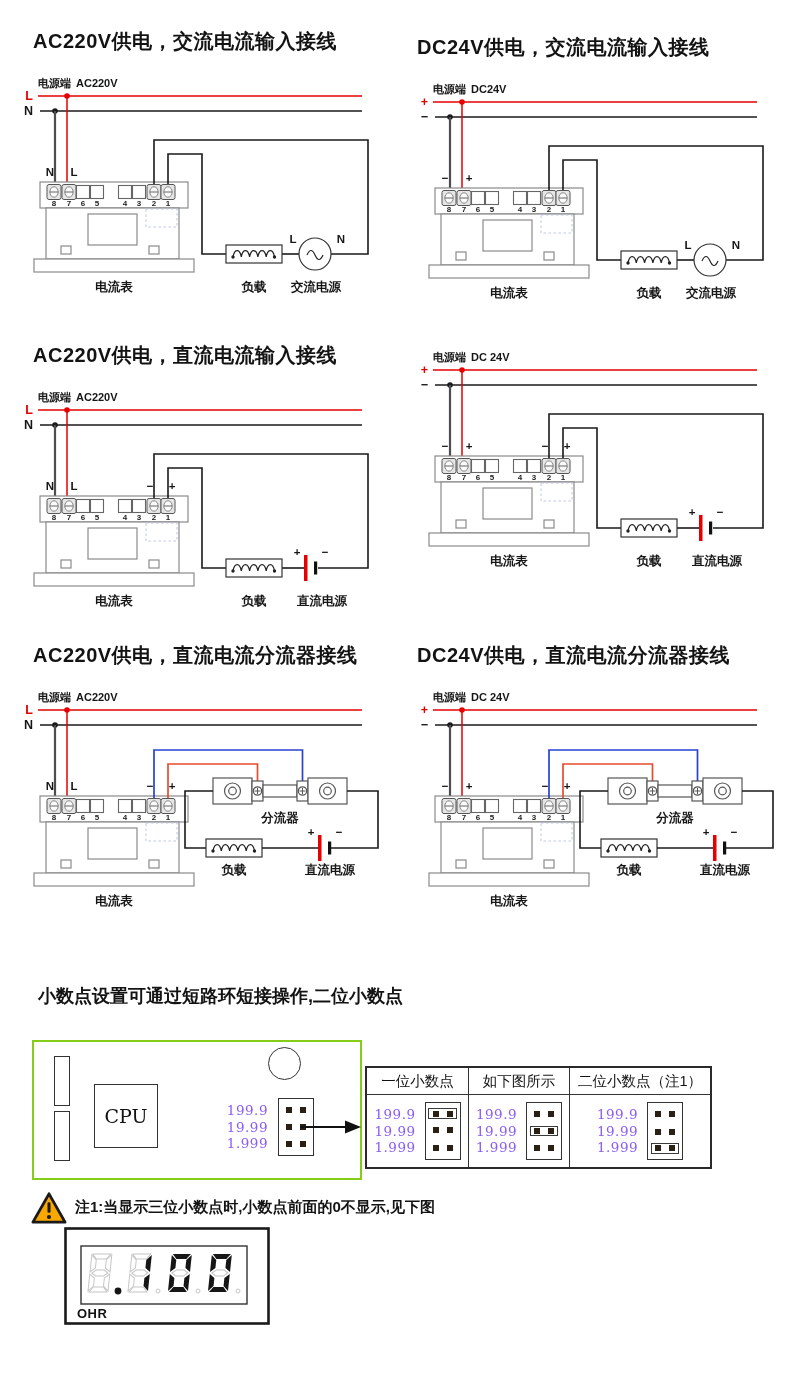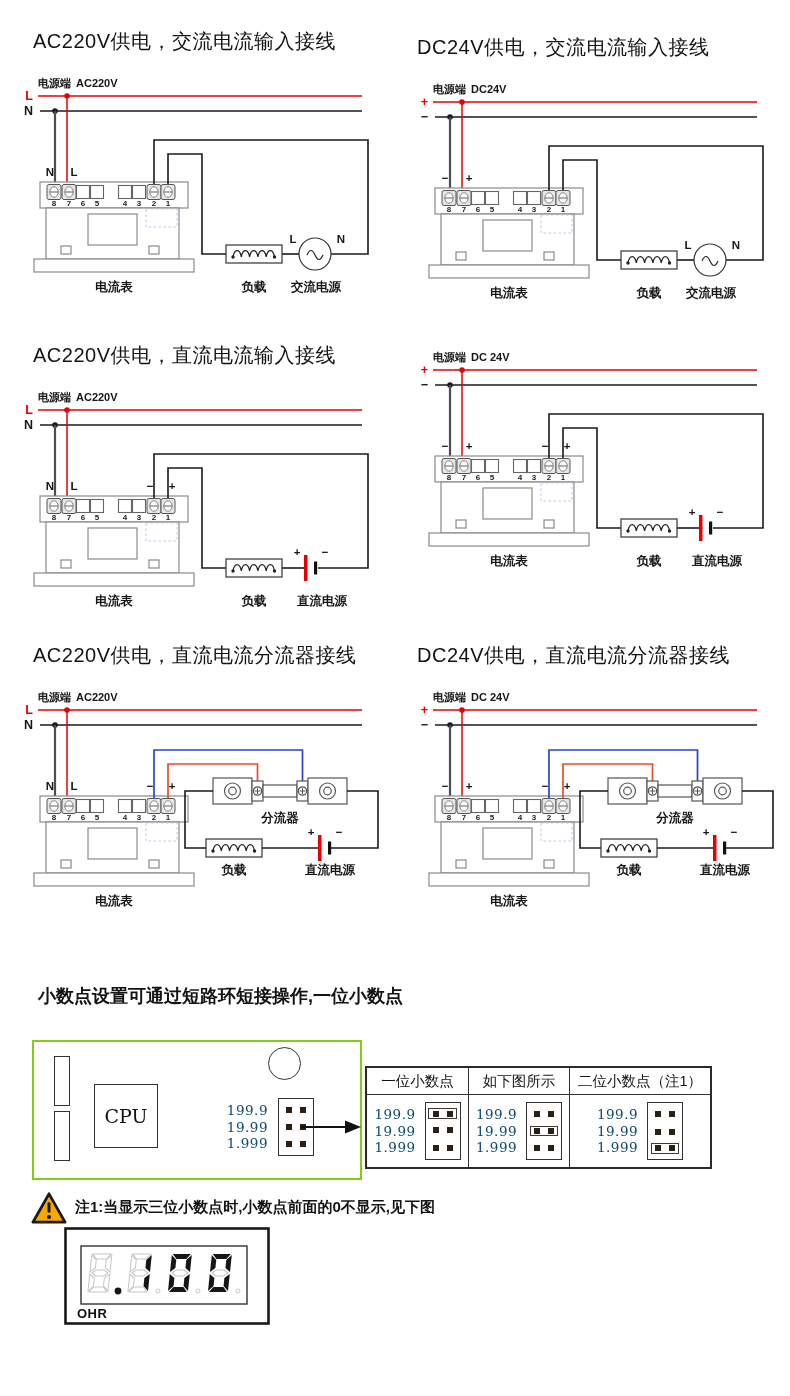--- a/index.html
+++ b/index.html
@@ -7,7 +7,7 @@
         font-family:"Liberation Sans",sans-serif;color:#111}
   .cell{position:absolute;width:395px}
   .cell h2{margin:0;padding:6px 0 0 33px;height:40px;box-sizing:border-box;
-           font-size:20px;font-weight:400;letter-spacing:.5px;color:#131313;white-space:nowrap}
+           font-size:20px;font-weight:700;letter-spacing:.5px;color:#131313;white-space:nowrap}
   .cellR h2{padding-left:22px}
   svg.diag{display:block;width:395px;height:235px}
 

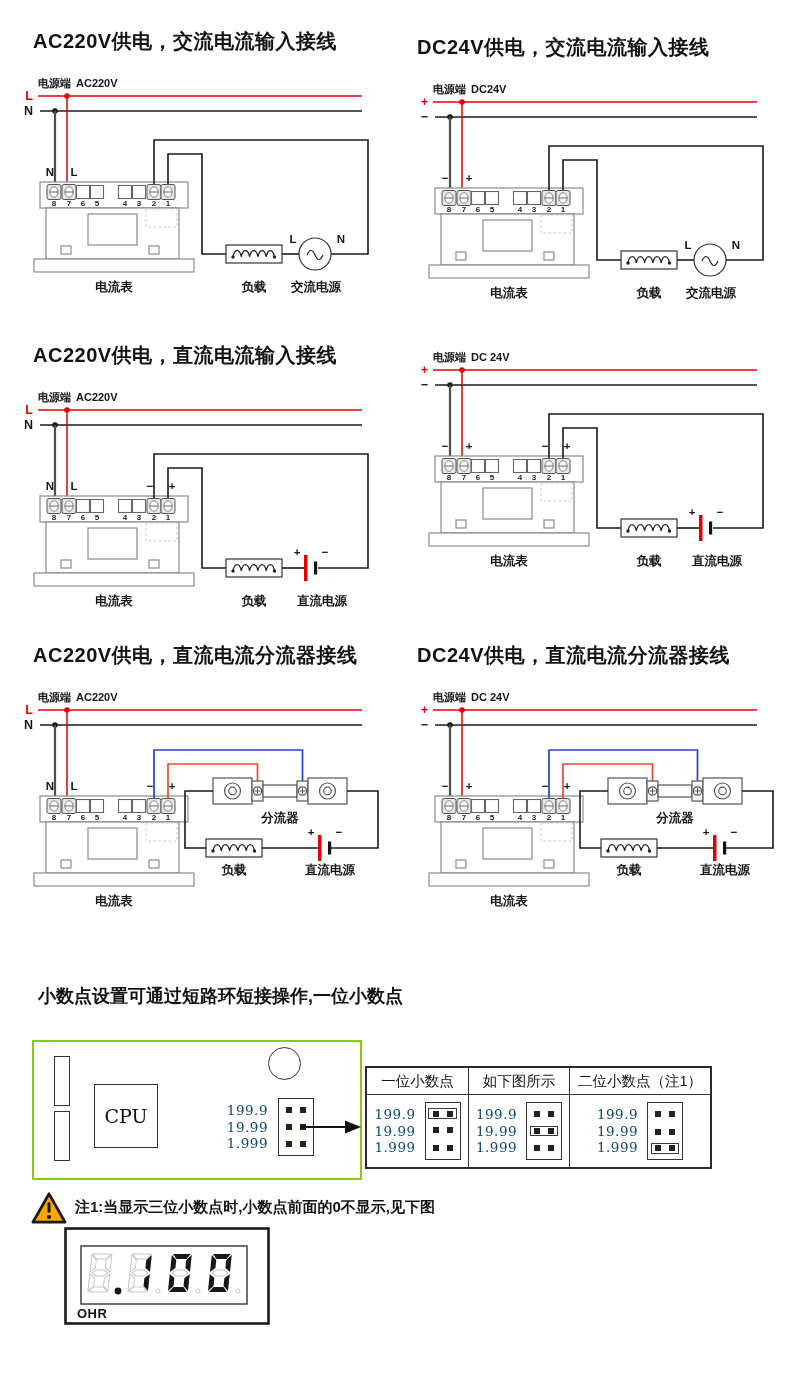--- a/index.html
+++ b/index.html
@@ -328,7 +328,7 @@
     </svg>
   </section>
 
-  <div class="intro">小数点设置可通过短路环短接操作,一位小数点</div>
+  <div class="intro">小数点设置可通过短路环短接操作,二位小数点</div>
 
   <div class="board">
     <div class="slot"></div>

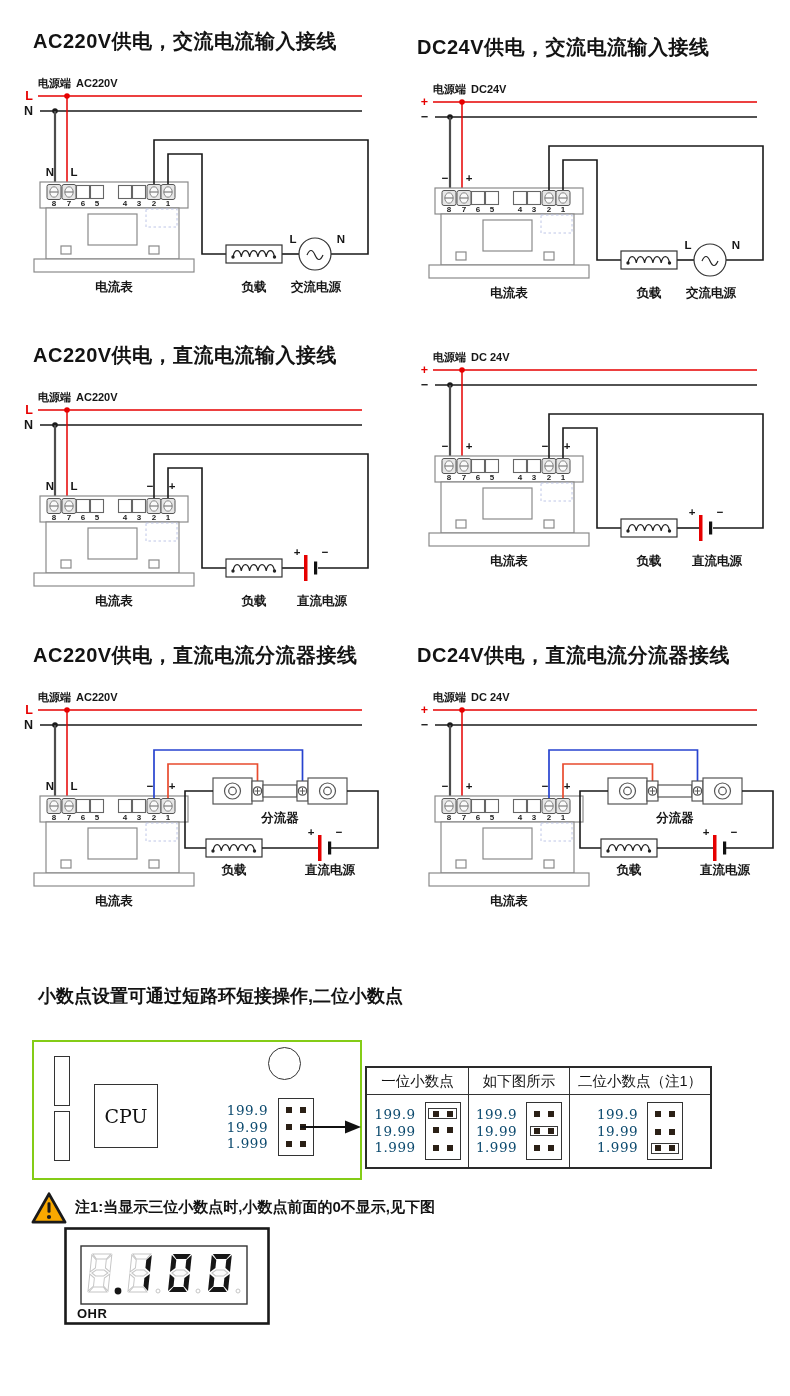--- a/index.html
+++ b/index.html
@@ -43,7 +43,7 @@
            display:flex;align-items:center;justify-content:center;
            font-family:"DejaVu Serif",serif;font-size:19px;color:#111}
   .bcircle{position:absolute;left:234px;top:5px;width:31px;height:31px;border:1.6px solid #333;border-radius:50%}
-  .vals{font-family:"DejaVu Serif",serif;font-size:13.5px;letter-spacing:.5px;color:#0c4a6e;
+  .vals{font-family:"DejaVu Serif",serif;font-size:13.5px;letter-spacing:.5px;color:#8b5cf6;
         text-align:right;line-height:16.5px}
   .bvals{position:absolute;left:146px;top:60px;width:88px}
   .jumper{width:36px;height:58px;border:1.6px solid #333;background:#fff;box-sizing:border-box;

